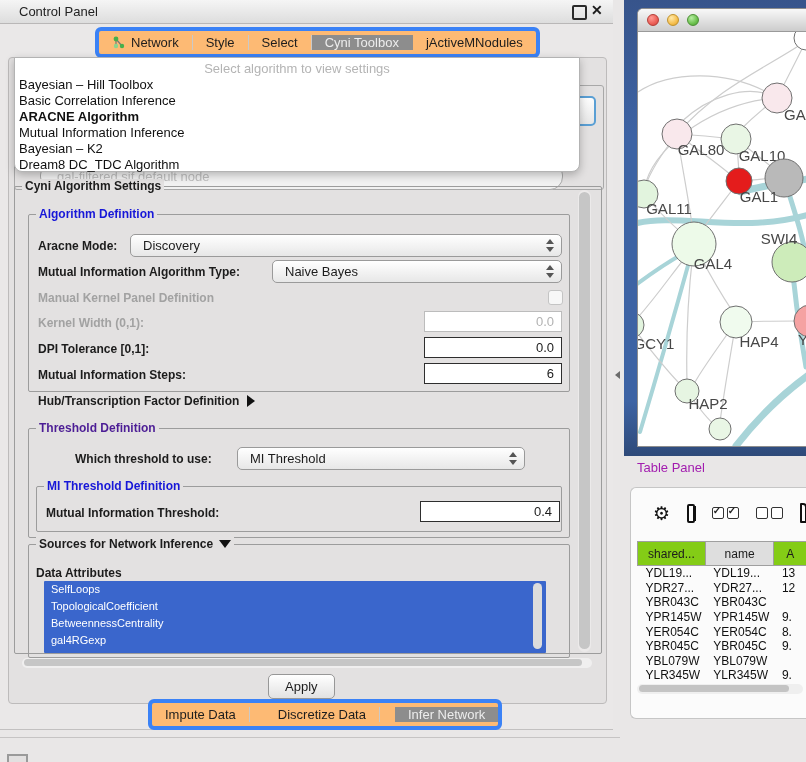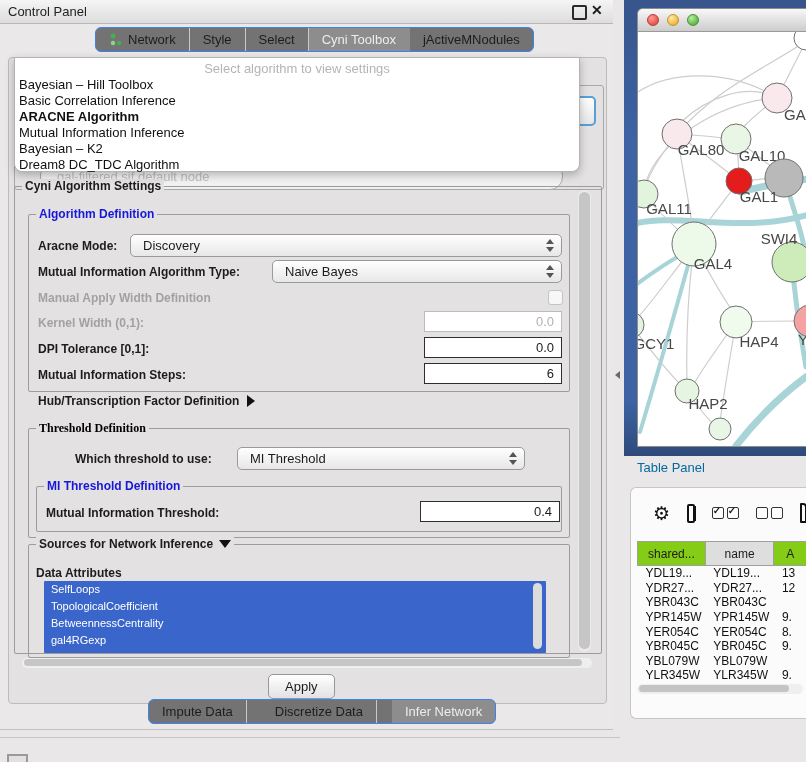--- a/index.html
+++ b/index.html
@@ -11,7 +11,7 @@
   .cp{left:0;top:8;width:613px;height:729px;background:#eae8e8;border-bottom:1px solid #c2c0c0;}
   .cp-header{left:0;top:8;width:613px;height:23px;background:linear-gradient(#f5f5f5,#dddddd);
              border-bottom:1px solid #b9b7b7;display:flex;align-items:center;}
-  .cp-title{font-size:13px;margin-left:8px;color:#222;}
+  .cp-title{font-size:13px;margin-left:19px;color:#222;}
   .float-btn{left:572px;top:13px;width:11px;height:11px;border:2px solid #2a2a2a;border-radius:2px;}
   .close-btn{left:591px;top:10px;font-size:14px;font-weight:bold;color:#1a1a1a;}
 

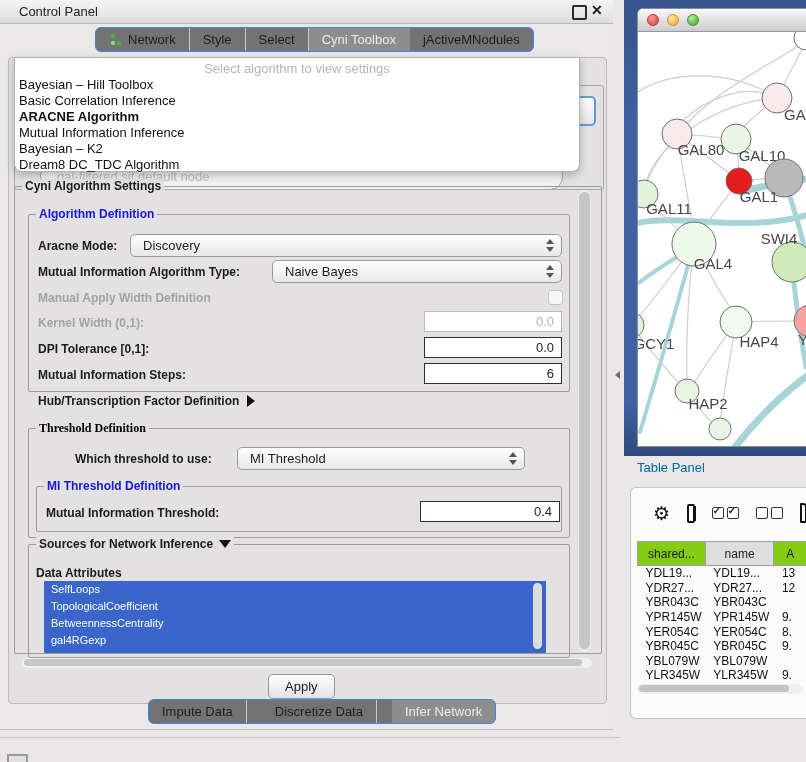--- a/index.html
+++ b/index.html
@@ -16,7 +16,7 @@
   .close-btn{left:591px;top:10px;font-size:14px;font-weight:bold;color:#1a1a1a;}
 
   
-  .seg{display:flex;height:23px;border:1px solid #3b82f6;border-radius:6px;background:#737373;overflow:hidden;}
+  .seg{display:flex;height:23px;border:4px solid #3b82f6;border-radius:6px;background:#fdba74;overflow:hidden;align-items:center;}
   .seg .s{display:flex;align-items:center;justify-content:center;padding:0 13px;font-size:13px;
           border-right:1px solid #c9c9c9;color:#1d1d1d;white-space:nowrap;}
   .seg .s:last-child{border-right:none;}

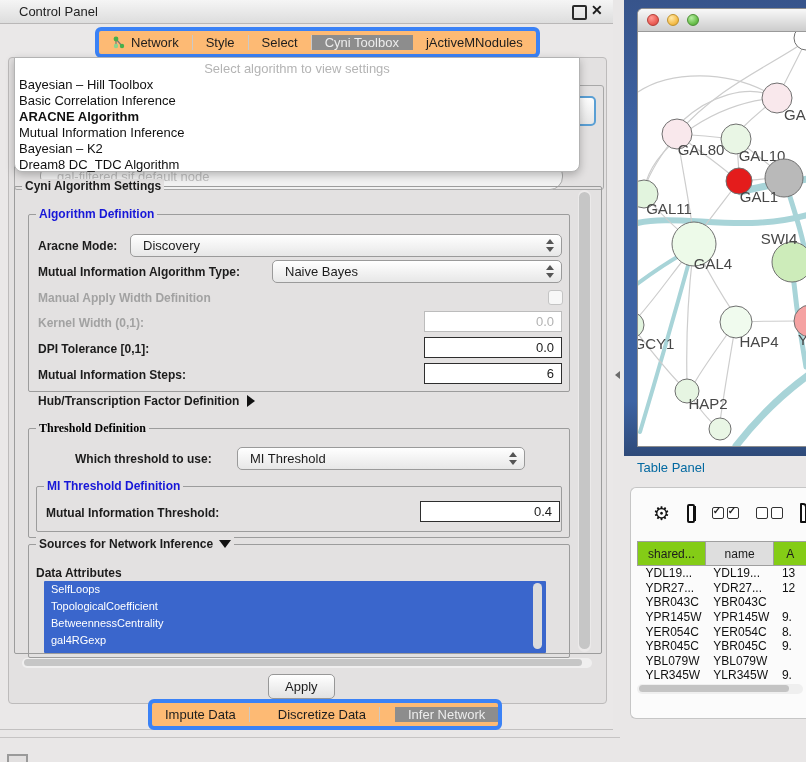--- a/index.html
+++ b/index.html
@@ -225,7 +225,7 @@
       </span>
   </div>
 
-  <div class="abs flabel disabled" style="left:38px;top:291px;">Manual Apply Width Definition</div>
+  <div class="abs flabel disabled" style="left:38px;top:291px;">Manual Kernel Panel Definition</div>
   <div class="abs checkbox" style="left:548px;top:290px;"></div>
 
   <div class="abs flabel disabled" style="left:38px;top:316px;">Kernel Width (0,1):</div>

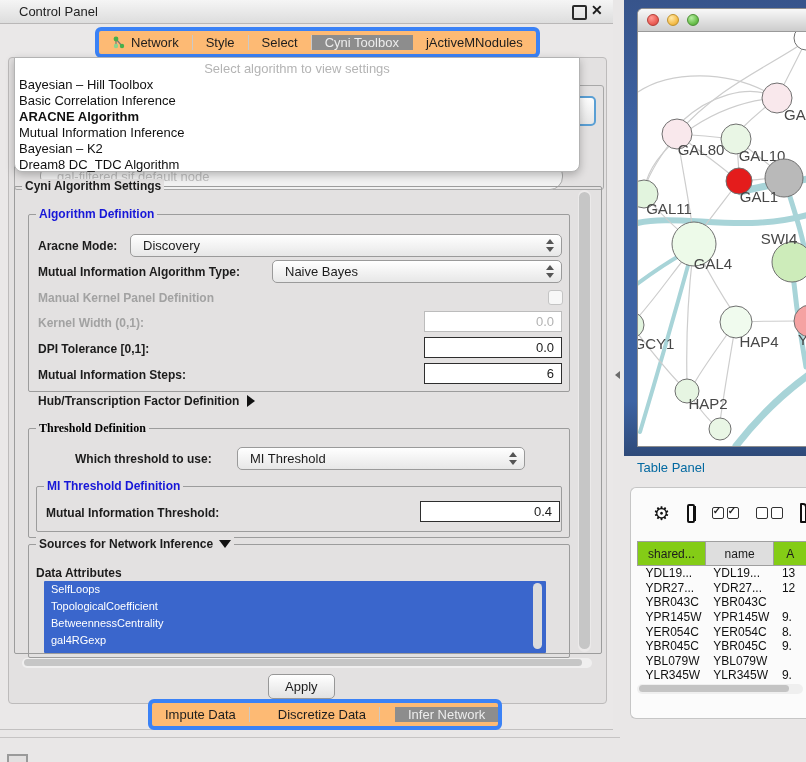--- a/index.html
+++ b/index.html
@@ -48,7 +48,7 @@
   .legend{position:absolute;top:-8px;left:7px;background:#e3e1e1;padding:0 3px;
           font-size:12px;font-weight:bold;white-space:nowrap;}
   .legend.blue{color:#1717d8;}
-  .legend.green{color:#000000;font-family:Liberation Serif, serif;}
+  .legend.green{color:#4c1d95;}
 
   .flabel{font-size:12px;font-weight:bold;color:#1c1c1c;white-space:nowrap;}
   .flabel.disabled{color:#a2a2a2;}

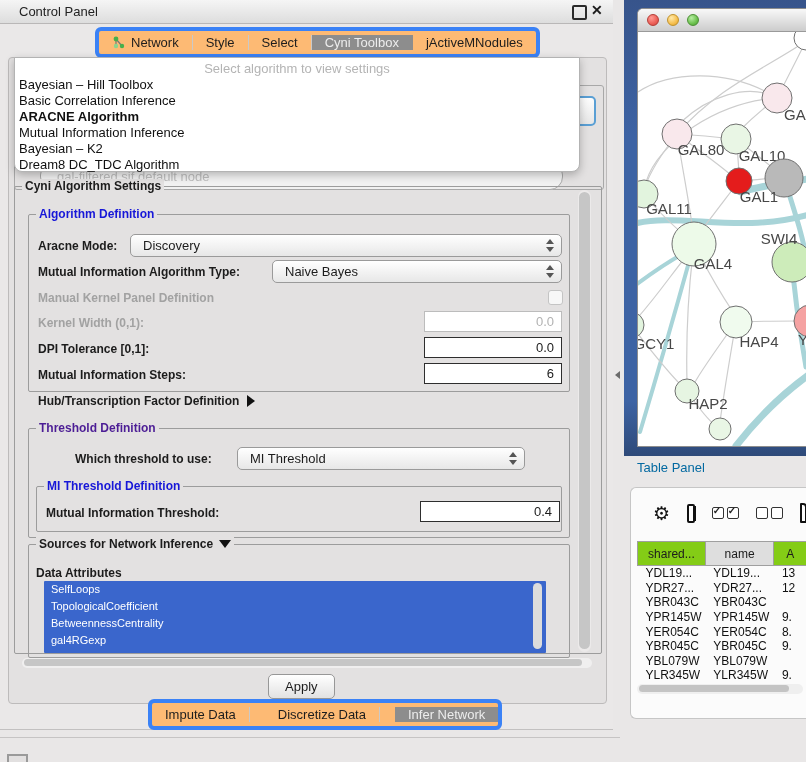--- a/index.html
+++ b/index.html
@@ -108,7 +108,7 @@
   .tealedge{fill:none;stroke:#a8d4d8;stroke-linecap:round;}
 
   
-  .tp-title{left:637px;top:460px;font-size:13px;color:#0369a1;}
+  .tp-title{left:637px;top:460px;font-size:13px;color:#a21caf;}
   .tp-card{left:630px;top:487px;width:176px;height:230px;background:#fbfbfb;border:1px solid #c6c6c6;
            border-radius:6px 0 0 6px;border-right:none;overflow:hidden;}
   .tp-toolbar{position:absolute;left:0;top:0;width:100%;height:50px;display:flex;align-items:center;

